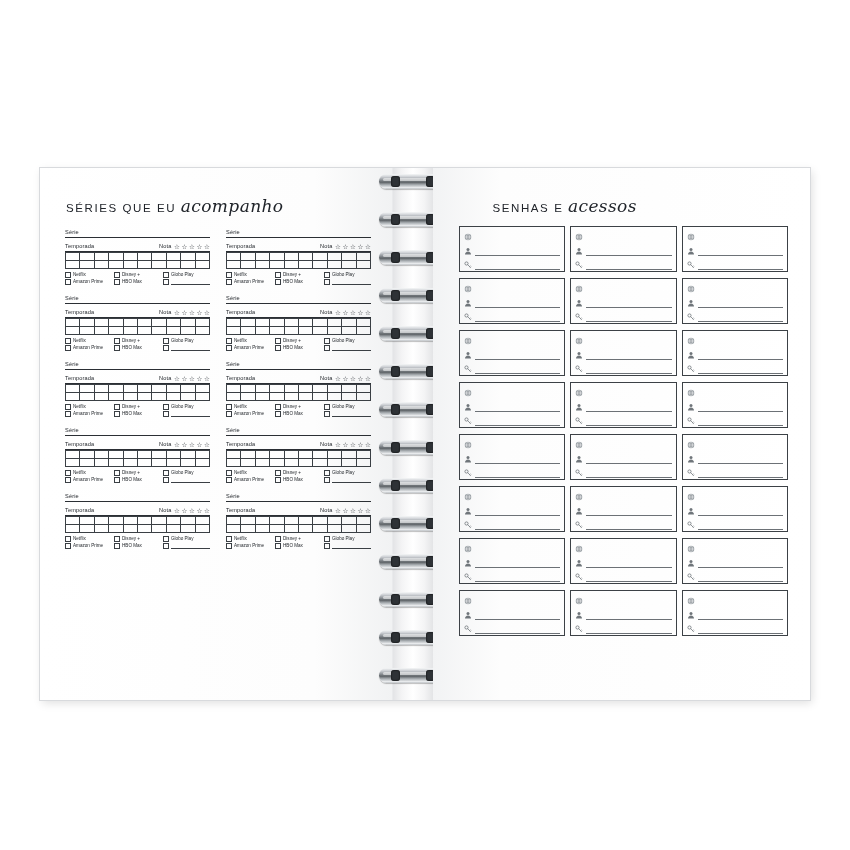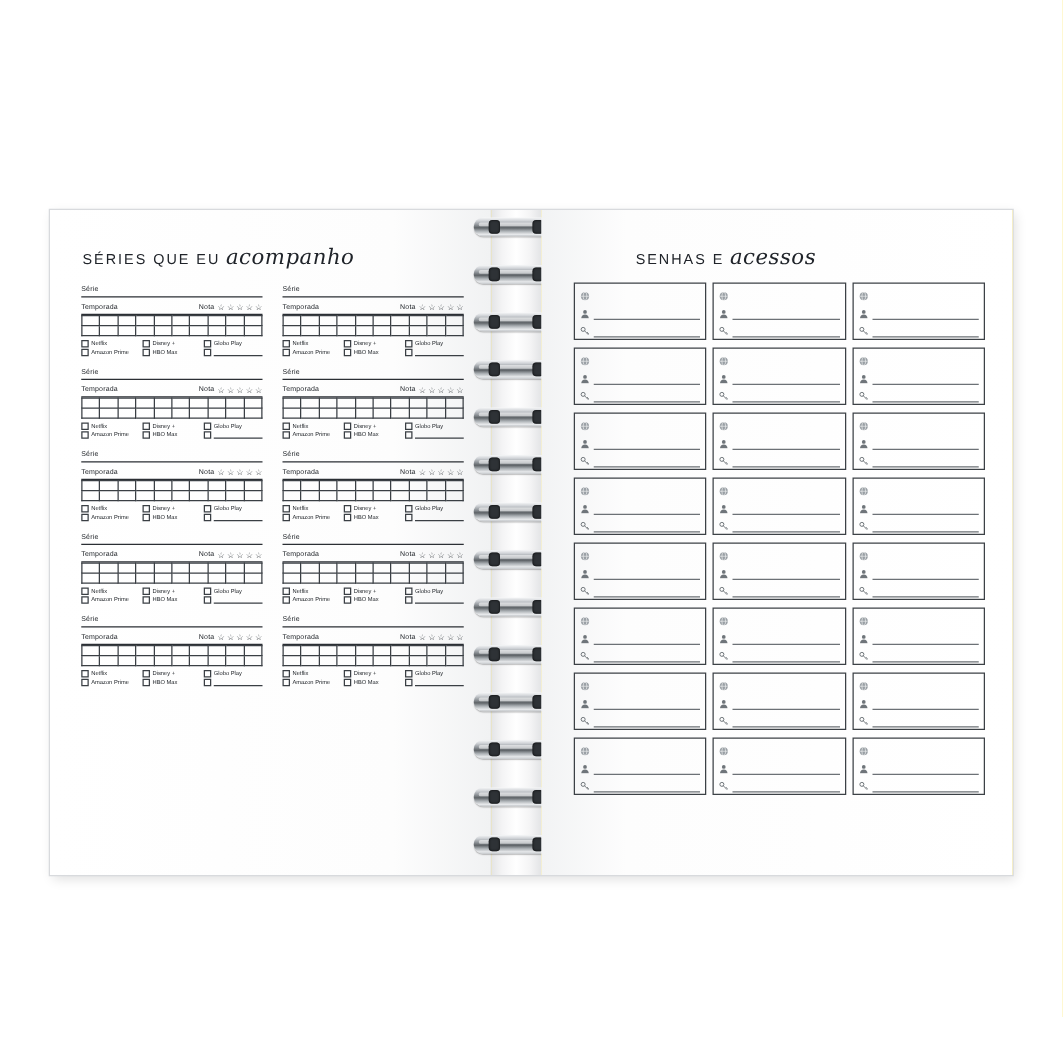--- a/index.html
+++ b/index.html
@@ -20,7 +20,7 @@
     top: 168px;
     width: 770px;
     height: 532px;
-    background: #fde047;
+    background: #15803d;
     box-shadow: 0 0 0 1px #d8dadd, 2px 3px 9px rgba(0,0,0,0.13);
     display: flex;
   }

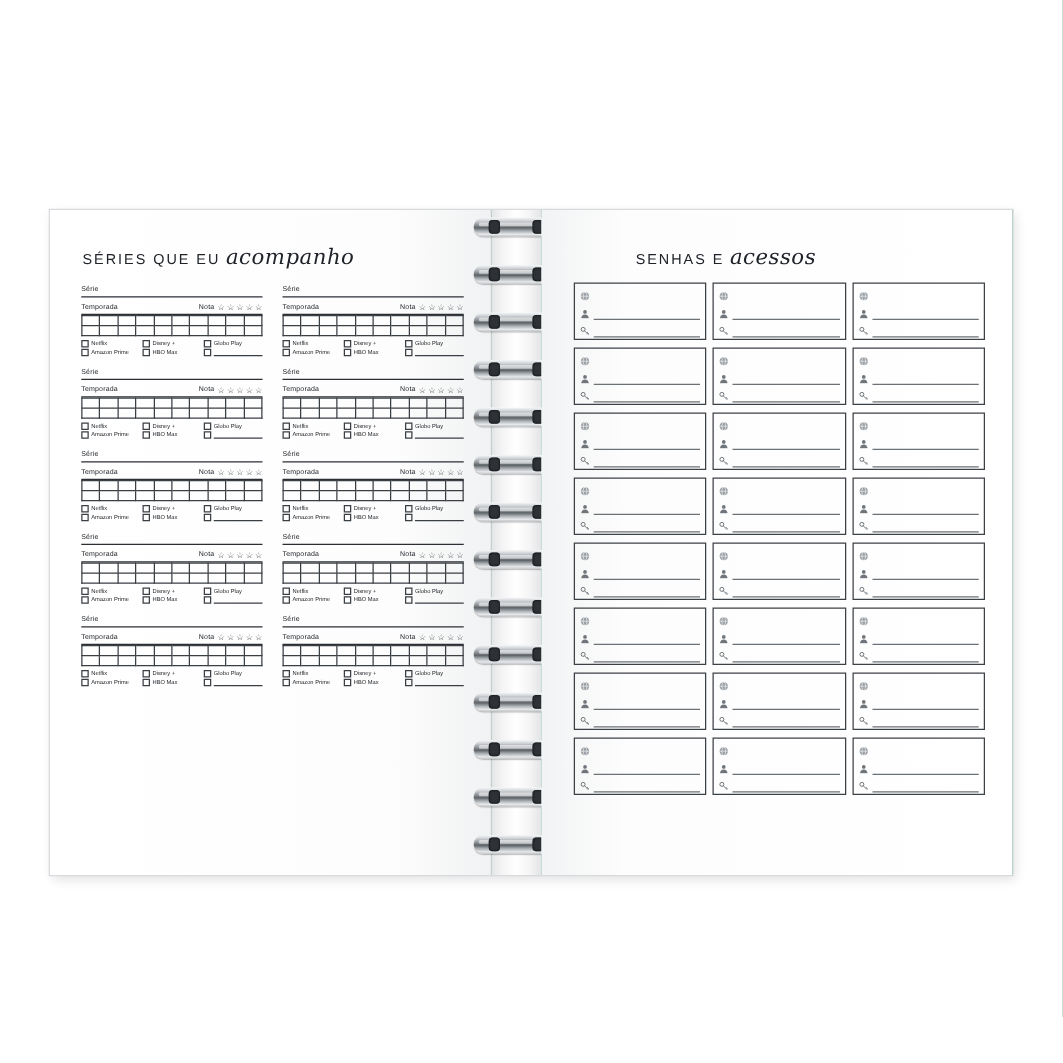--- a/index.html
+++ b/index.html
@@ -101,7 +101,7 @@
     letter-spacing: 0.4px;
   }
   #left-title { left: 26px; top: 28px; }
-  #right-title { left: 76px; top: 28px; }
+  #right-title { left: 60px; top: 28px; }
 
   
   .series-cols {

